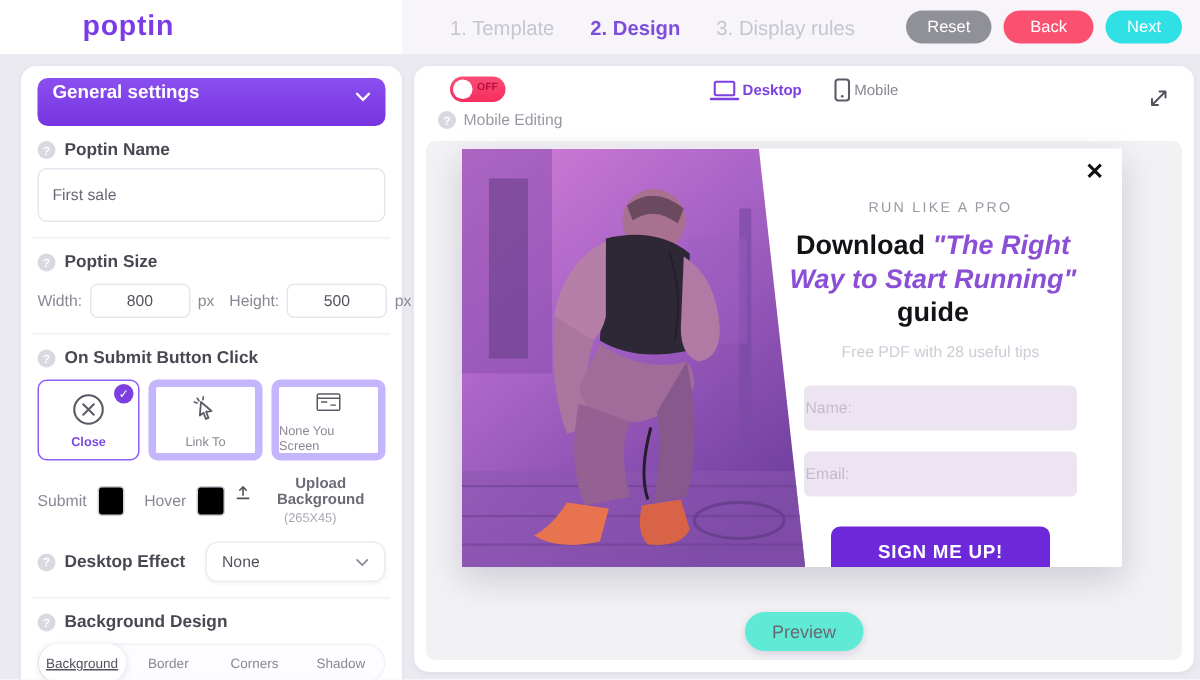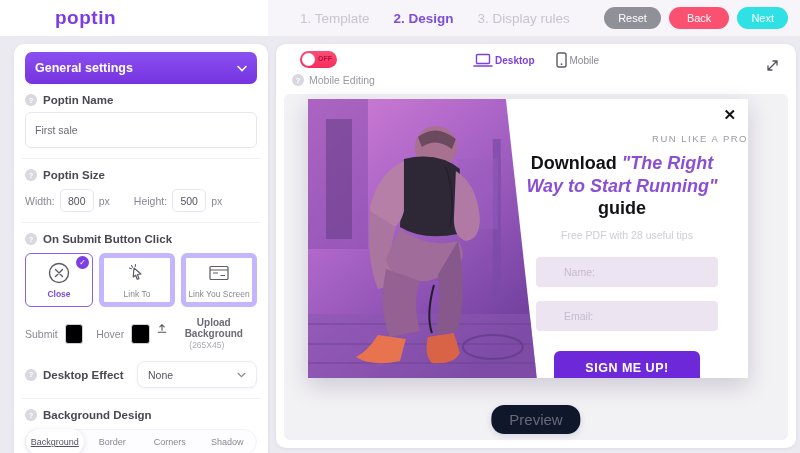--- a/index.html
+++ b/index.html
@@ -24,7 +24,7 @@
   .sidebar { position:absolute; top:44px; left:14px; width:254px; height:500px;
     background:#fff; border-radius:10px; box-shadow:0 1px 4px rgba(60,40,110,.07); padding:8px 11px; }
   .gs-head { background:linear-gradient(180deg,#8a4ff0,#7634e0); color:#fff; border-radius:7px;
-    height:29px; display:flex; align-items:center; justify-content:space-between;
+    height:29px; display:flex; align-items:flex-end; justify-content:space-between;
     padding:16px 10px; font-size:12.5px; font-weight:bold; cursor:pointer;gap:12px; }
   .qrow { display:flex; align-items:center; gap:6px; margin-top:10px; }
   .qicon { width:12px; height:12px; border-radius:50%; background:#d9d7e0; color:#fff;

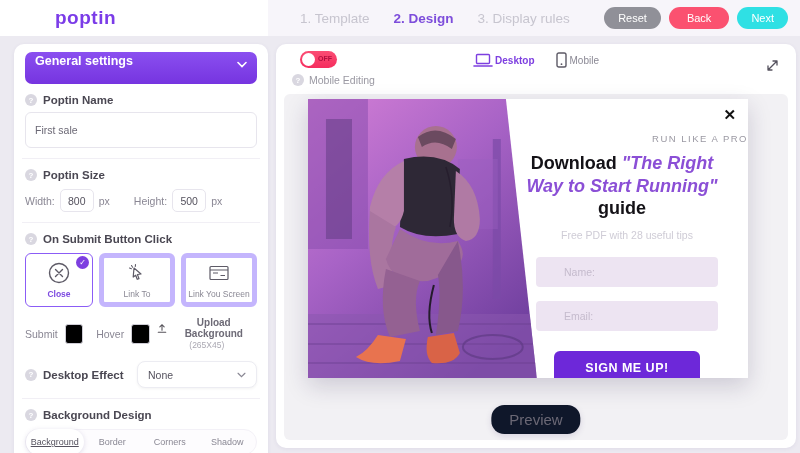--- a/index.html
+++ b/index.html
@@ -92,7 +92,7 @@
     clip-path:polygon(0 0, 86.5% 0, 100% 100%, 0 100%); }
   .popup-right { position:absolute; right:0; top:0; width:55%; height:100%; text-align:center; padding-top:22px; }
   .close-x { position:absolute; top:8px; right:12px; font-size:15px; font-weight:bold; color:#111; cursor:pointer; line-height:1; }
-  .eyebrow { font-size:9.5px; letter-spacing:1.5px; color:#9b99a3; margin-top:12px;text-align:right; }
+  .eyebrow { font-size:9.5px; letter-spacing:1.5px; color:#9b99a3; margin-top:12px; }
   .headline { font-size:18px; line-height:1.25; font-weight:bold; color:#141217; margin:8px 14px 0 4px; }
   .hl-purple { color:#8b4fd6; font-style:italic; }
   .subtext { font-size:10.5px; color:#cfccd6; margin-top:9px;text-align:center; }

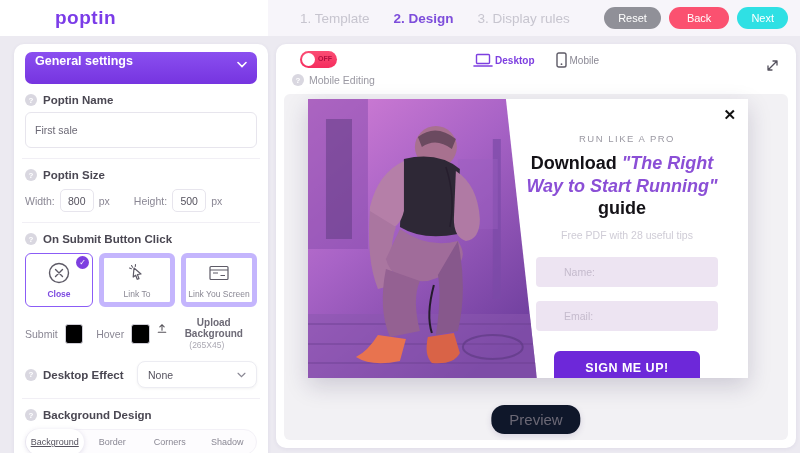--- a/index.html
+++ b/index.html
@@ -34,7 +34,7 @@
     font-size:10.5px; color:#6b6875; padding:0 9px; margin-top:6px; font-family:inherit; }
   .divider { height:1px; background:#f1eff5; margin:10px -3px 0; }
   .size-row { display:flex; align-items:center; gap:5px; margin-top:8px; font-size:10.5px; color:#8a8794; }
-  .size-input { width:34px; height:23px; border:1px solid #e7e5ed; border-radius:5px;
+  .size-input { width:67px; height:23px; border:1px solid #e7e5ed; border-radius:5px;
     text-align:center; font-size:10.5px; color:#55525e; font-family:inherit; }
   .size-gap { width:14px; }
 

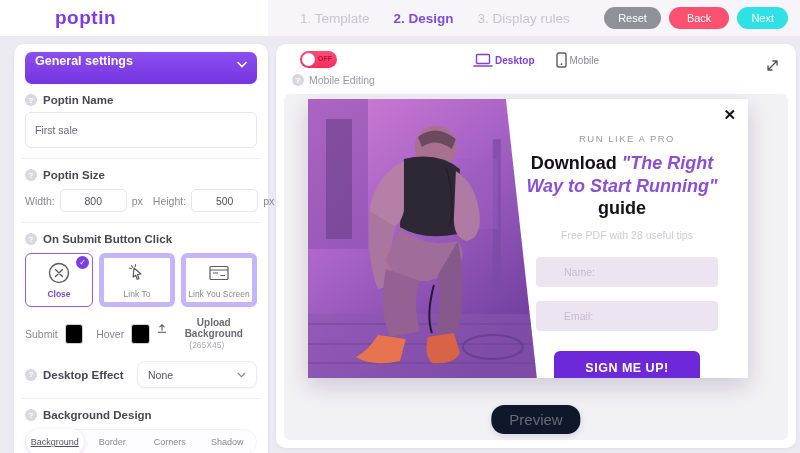--- a/index.html
+++ b/index.html
@@ -97,7 +97,7 @@
   .hl-purple { color:#8b4fd6; font-style:italic; }
   .subtext { font-size:10.5px; color:#cfccd6; margin-top:9px;text-align:center; }
   .pfield { display:block; width:182px; height:30px; margin:0 auto; background:#ede4f2; border:none;
-    border-radius:4px; font-size:10.5px; color:#6b6875; padding:0 28px; font-family:inherit; }
+    border-radius:4px; font-size:10.5px; color:#6b6875; padding:0 1px; font-family:inherit; }
   .pfield::placeholder { color:#c5bbcd; }
   .pfield.f1 { margin-top:16px; }
   .pfield.f2 { margin-top:14px; }

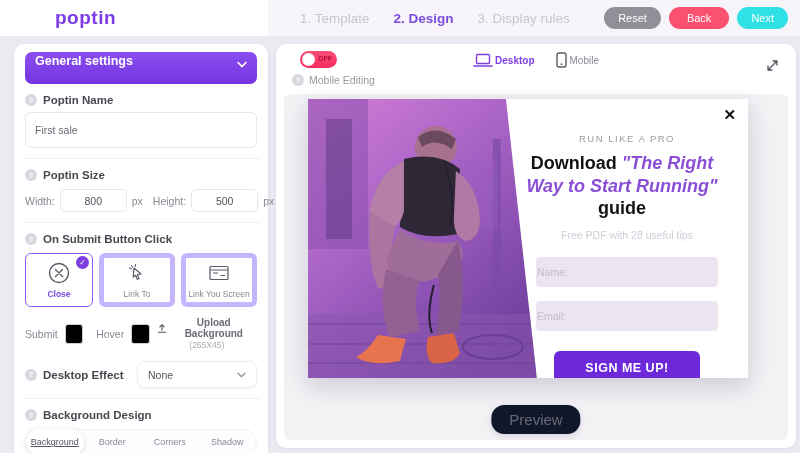--- a/index.html
+++ b/index.html
@@ -189,7 +189,7 @@
         <rect x="4" y="5.5" width="18" height="13" rx="1" fill="none" stroke="#5d5a66" stroke-width="1.2"></rect>
         <path d="M4 9 H22 M7 12 L12 12 M14.5 14.5 L19 14.5" stroke="#5d5a66" stroke-width="1.1"></path>
       </svg>
-      <span class="opt-label">Link You Screen</span>
+      <span class="opt-label">None You Screen</span>
     </div>
   </div>
 

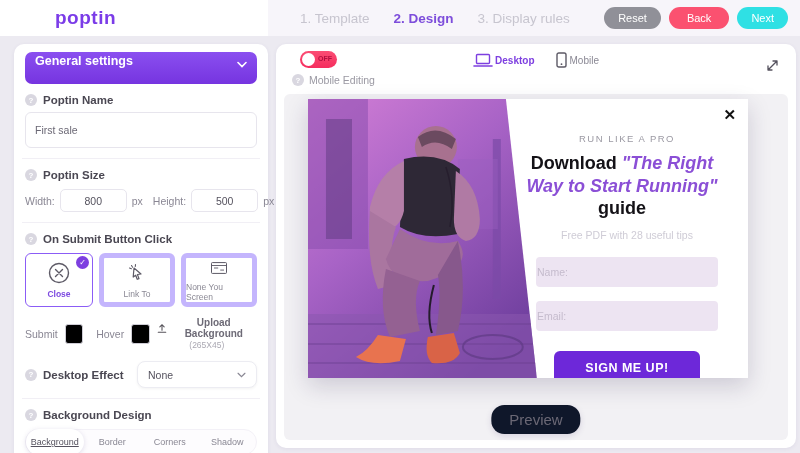--- a/index.html
+++ b/index.html
@@ -105,8 +105,8 @@
     border:none; border-radius:6px; font-size:12.5px; font-weight:bold; letter-spacing:.5px;
     cursor:pointer; font-family:inherit; }
 
-  .preview-btn { position:absolute; left:50%; transform:translateX(-50%); bottom:6px; background:#0f172a;
-    border:none; border-radius:13px; padding:6px 18px; font-size:15px; color:#6b6875;
+  .preview-btn { position:absolute; left:50%; transform:translateX(-50%); bottom:6px; background:#5eead4;
+    border:none; border-radius:13px; padding:6px 18px; font-size:12px; color:#6b6875;
     box-shadow:0 2px 6px rgba(60,40,110,.15); cursor:pointer; font-family:inherit; }
 
   svg { display:block; }

